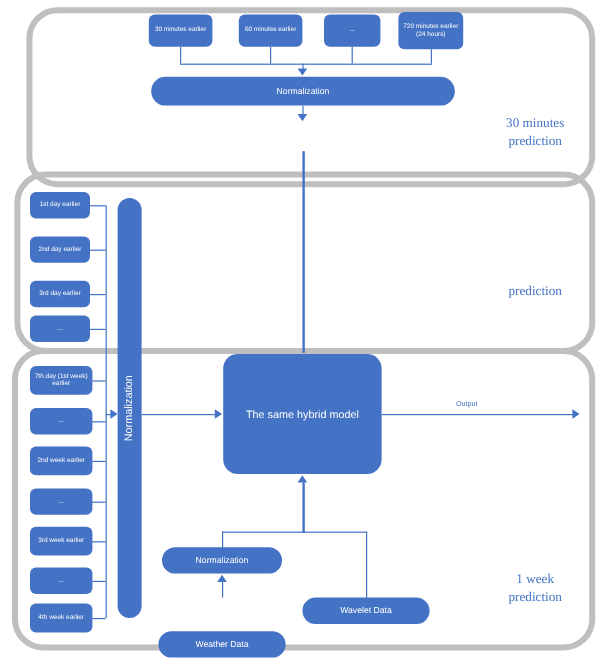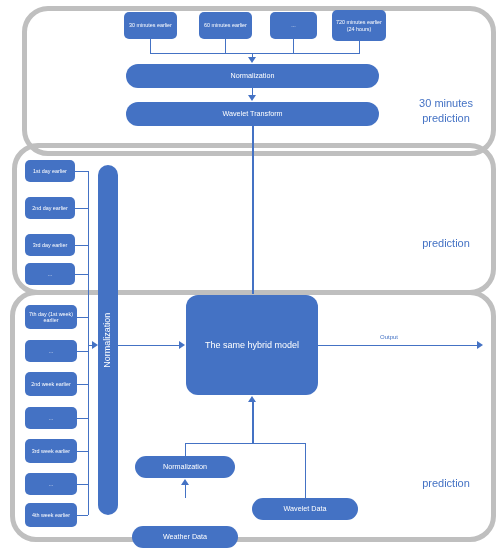--- a/index.html
+++ b/index.html
@@ -111,6 +111,7 @@
     text-align:center;
     line-height:1.35;
     width:96px;
+    font-family:Liberation Serif, serif;
   }
   #lbl-30m{left:398px;top:96px;}
   #lbl-24h{left:398px;top:236px;}

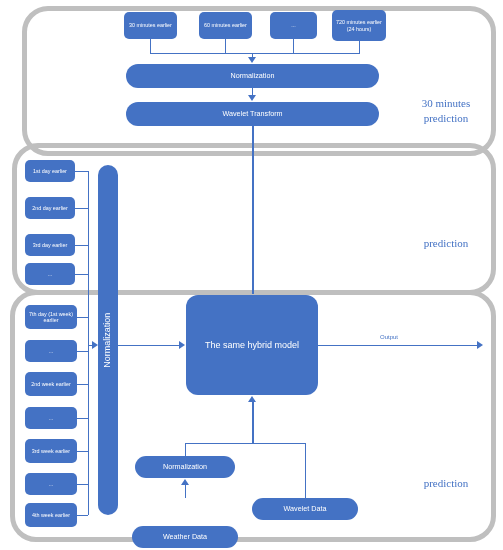--- a/index.html
+++ b/index.html
@@ -152,7 +152,6 @@
   <div class="ln lnv" style="left:252px;top:88px;height:8px;"></div>
   <div class="arrow arr-down" style="left:248px;top:95px;"></div>
 
-  <div class="node pill mid" id="n-wavelet">Wavelet Transform</div>
 
   <div class="ln lnv" style="left:252px;top:126px;width:2px;height:168px;"></div>
 

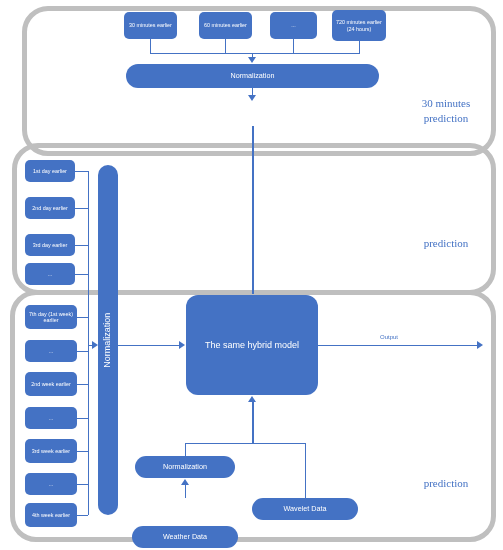--- a/index.html
+++ b/index.html
@@ -219,6 +219,7 @@
     <div>prediction</div>
   </div>
   <div class="side-label" id="lbl-1w">
+    <div>1 week</div>
     <div>prediction</div>
   </div>
 

